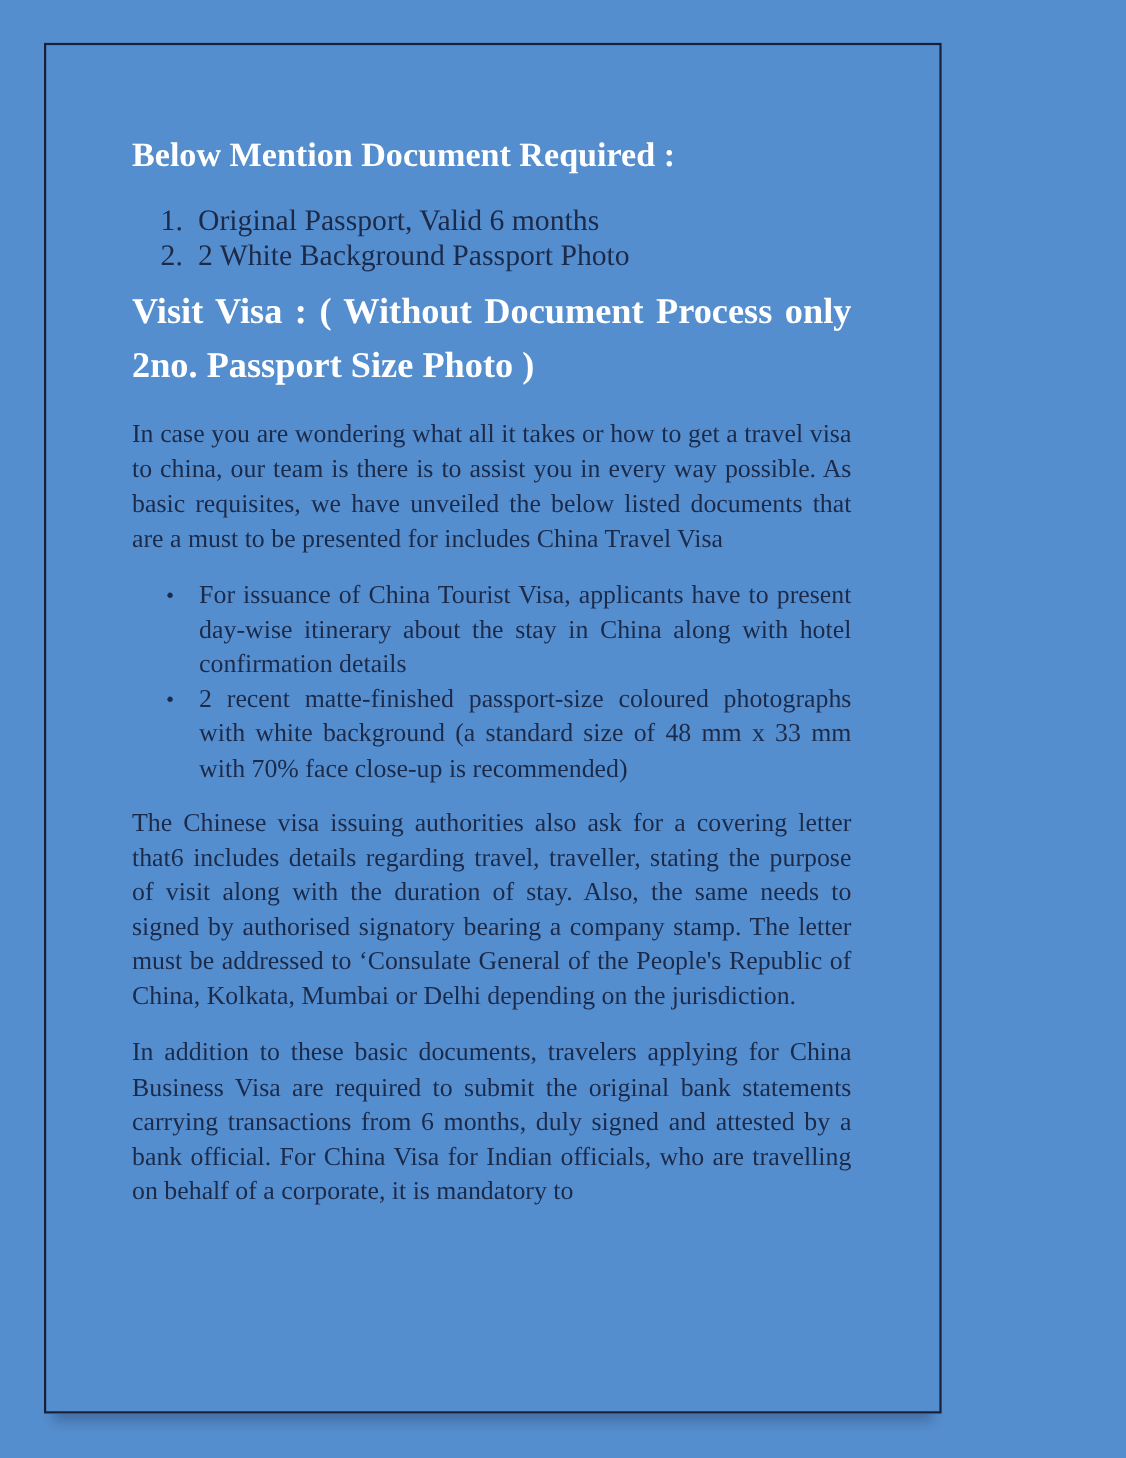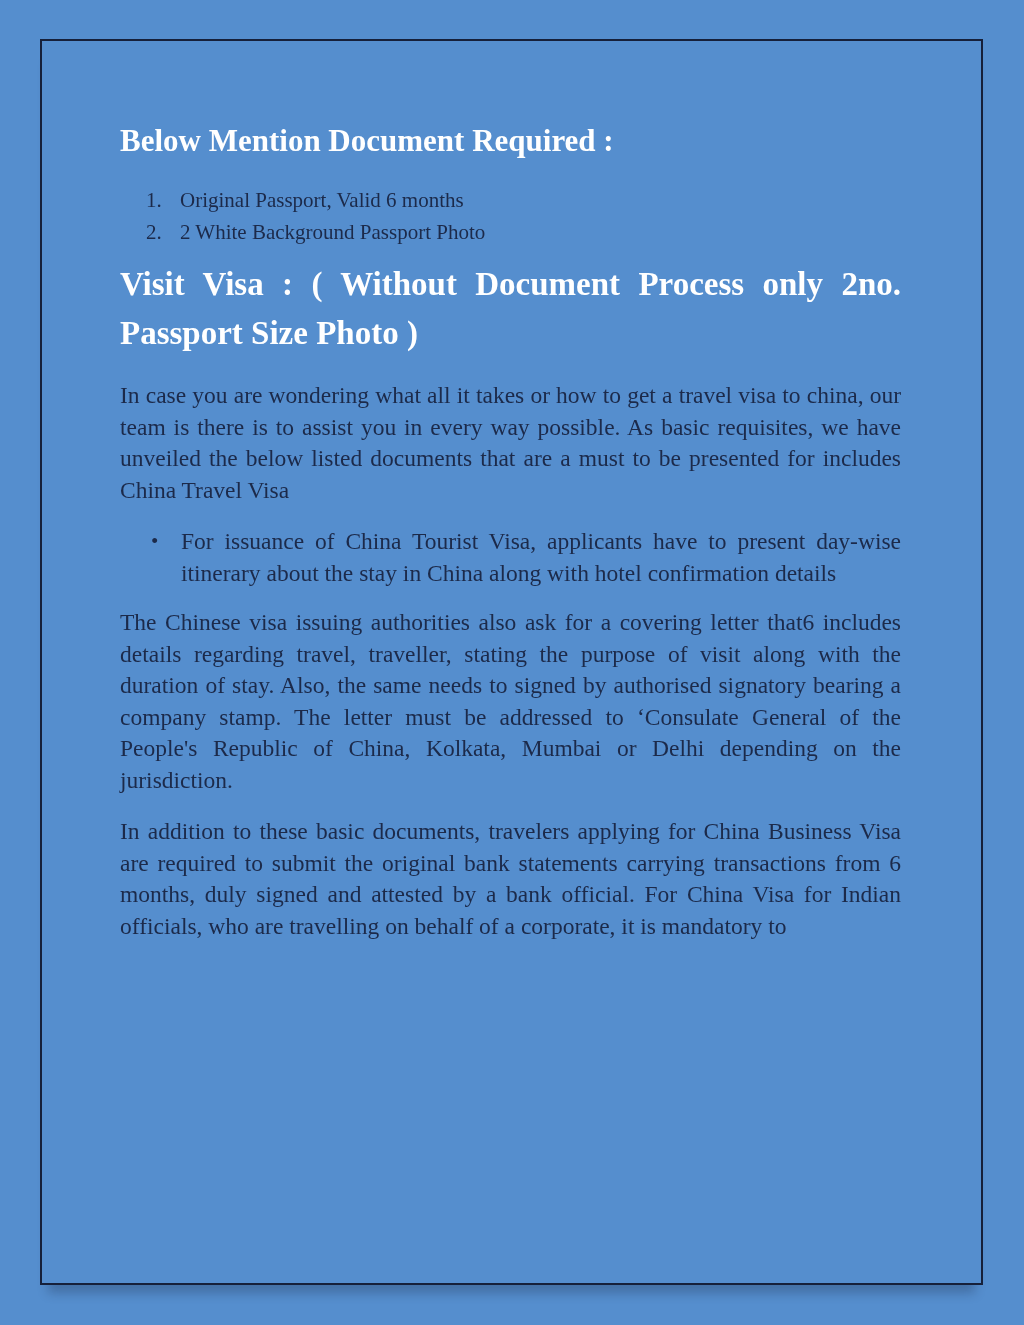--- a/index.html
+++ b/index.html
@@ -22,7 +22,7 @@
     position: absolute;
     left: 40px;
     top: 39px;
-    width: 943px;
+    width: 816px;
     height: 1246px;
     border: 2px solid var(--frame-border);
     padding: 80px 80px 0 78px;

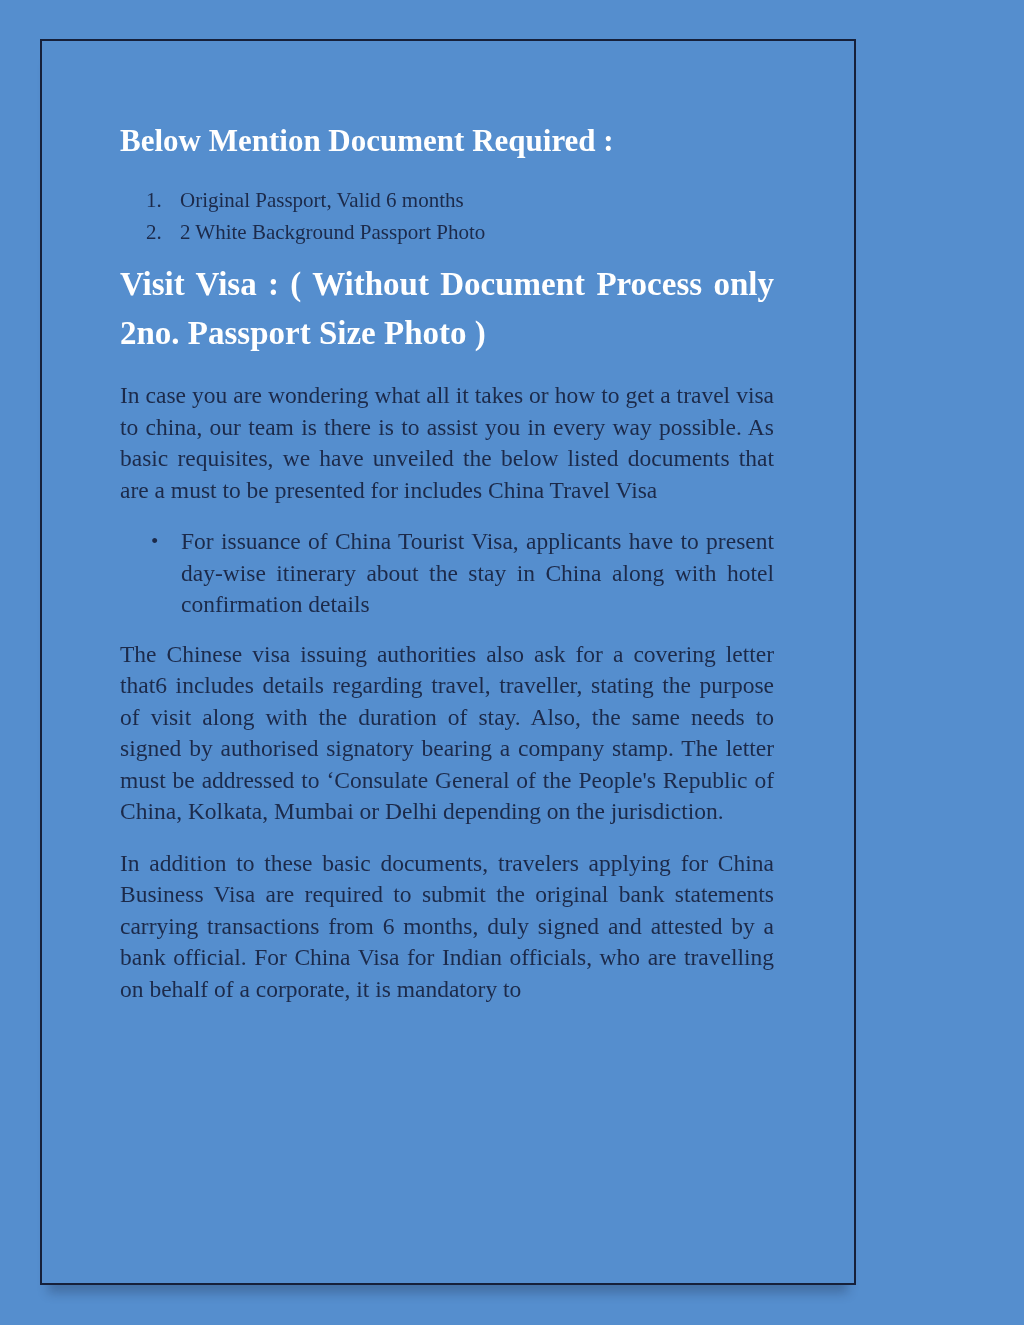--- a/index.html
+++ b/index.html
@@ -40,7 +40,7 @@
     padding: 0;
     list-style: none;
     counter-reset: n;
-    font-size: 21px;
+    font-size: 27px;
     line-height: 31.5px;
     color: var(--ink-dark);
   }

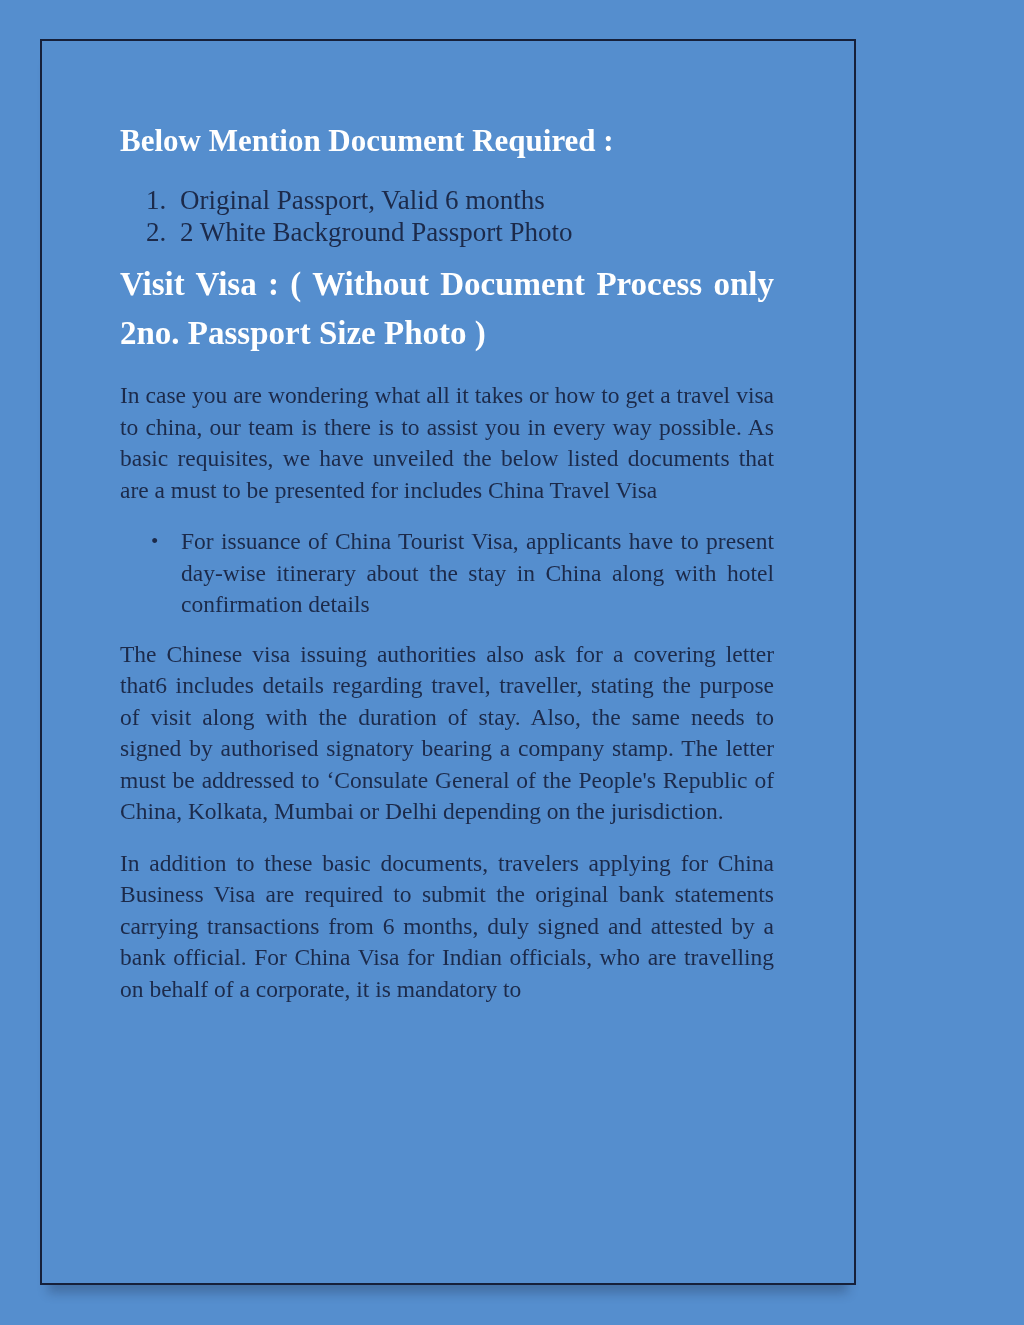--- a/index.html
+++ b/index.html
@@ -107,6 +107,7 @@
 
   <ul class="requirements-list">
       <li>For issuance of China Tourist Visa, applicants have to present day-wise itinerary about the stay in China along with hotel confirmation details</li>
+      <li>2 recent matte-finished passport-size coloured photographs with white background (a standard size of 48 mm x 33 mm with 70% face close-up is recommended)</li>
     </ul>
 
   <p class="para">The Chinese visa issuing authorities also ask for a covering letter that6 includes details regarding travel, traveller, stating the purpose of visit along with the duration of stay. Also, the same needs to signed by authorised signatory bearing a company stamp. The letter must be addressed to ‘Consulate General of the People's Republic of China, Kolkata, Mumbai or Delhi depending on the jurisdiction.</p>

